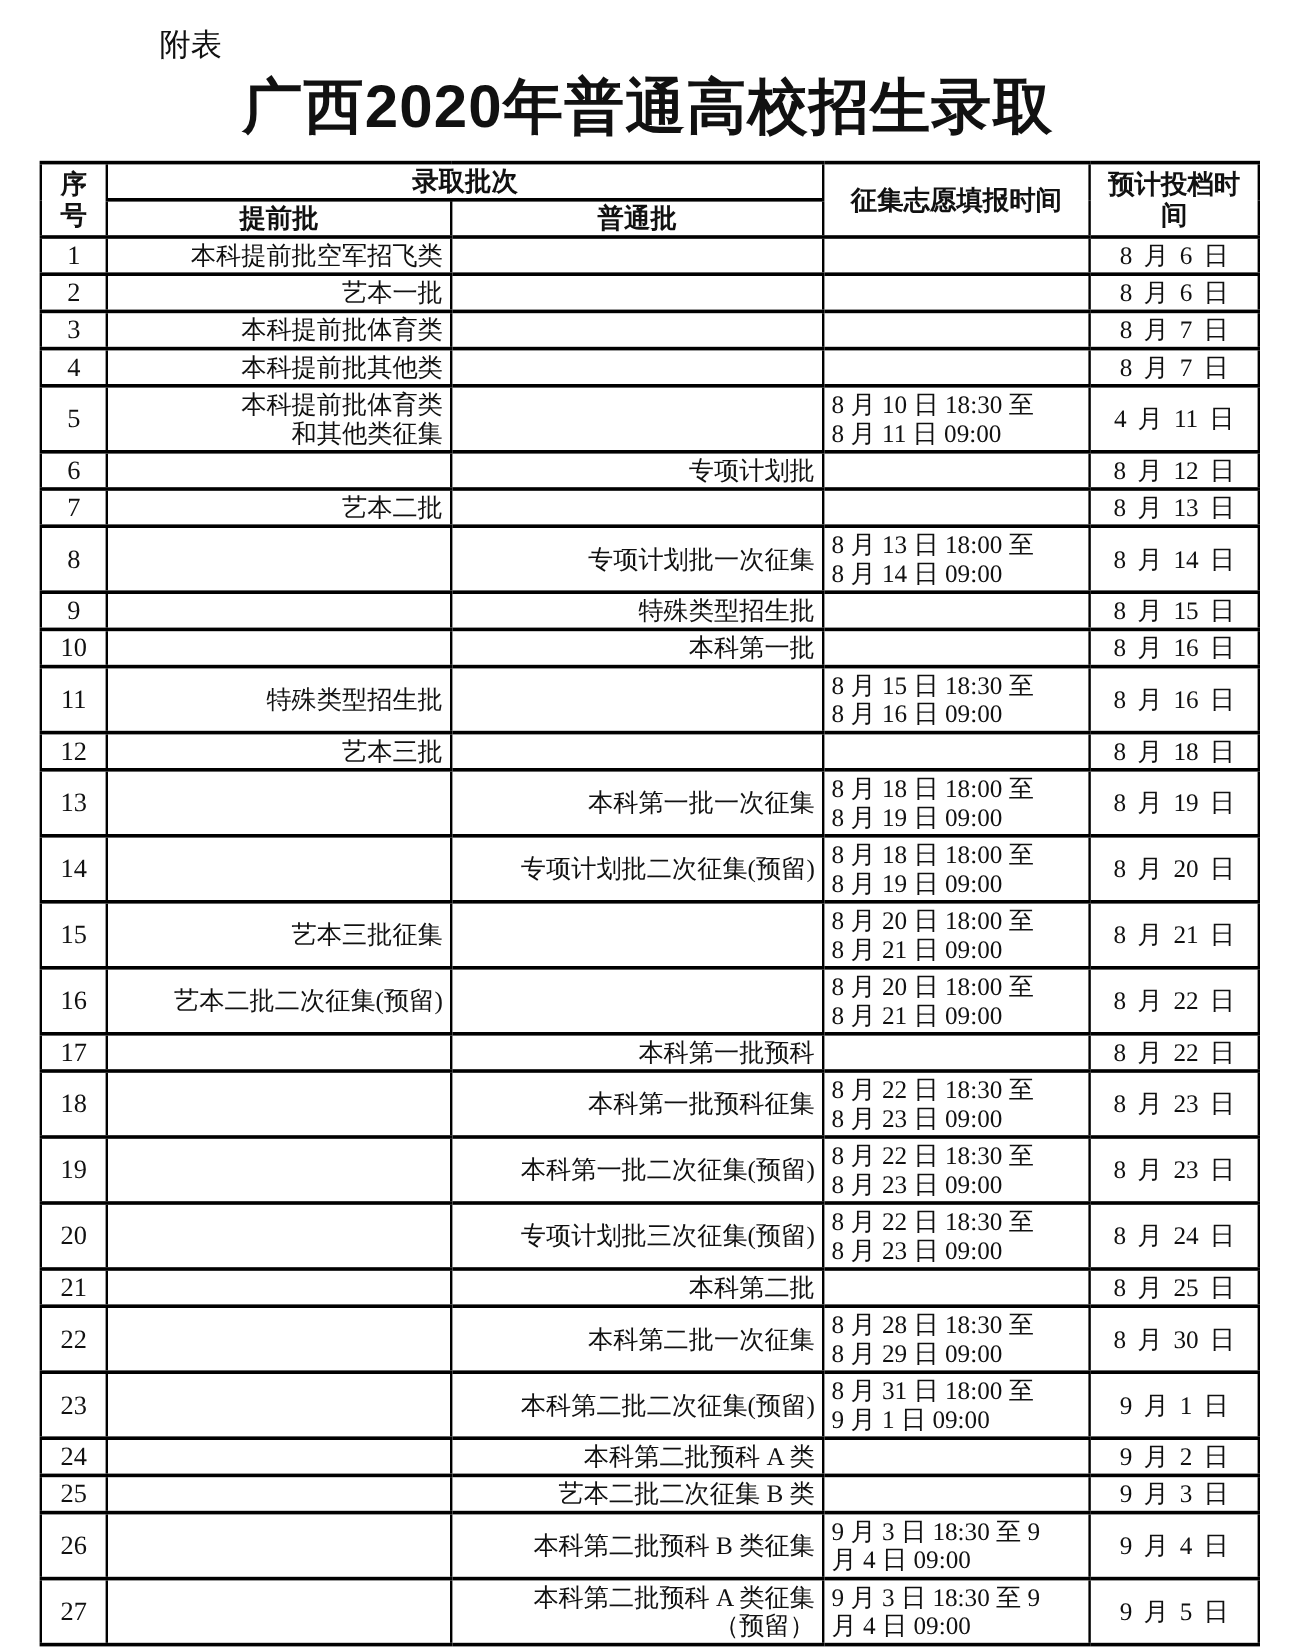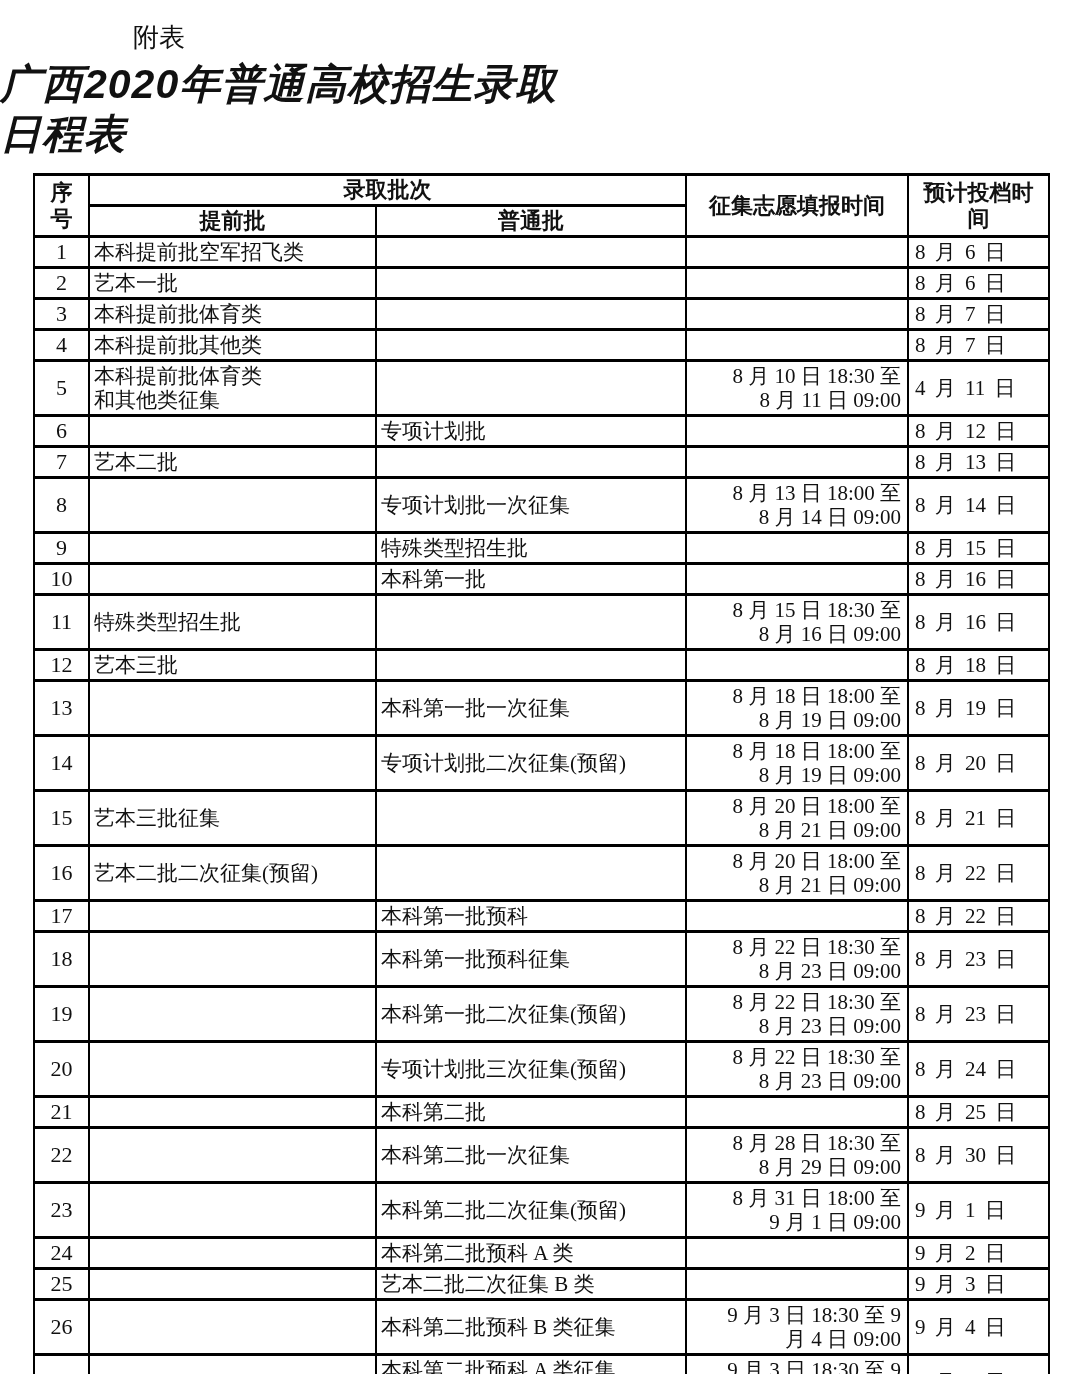--- a/index.html
+++ b/index.html
@@ -23,13 +23,12 @@
   }
   .title {
     margin: 4px 0 14px 0;
-    text-align: left;
+    text-align: center;
     font-family: "Liberation Sans", "DejaVu Sans", sans-serif;
     font-weight: bold;
-    font-size: 41px;
+    font-size: 50px;
     line-height: 1.22;
     letter-spacing: 1px;
-    font-style: italic;
   }
   table.schedule {
     border-collapse: collapse;

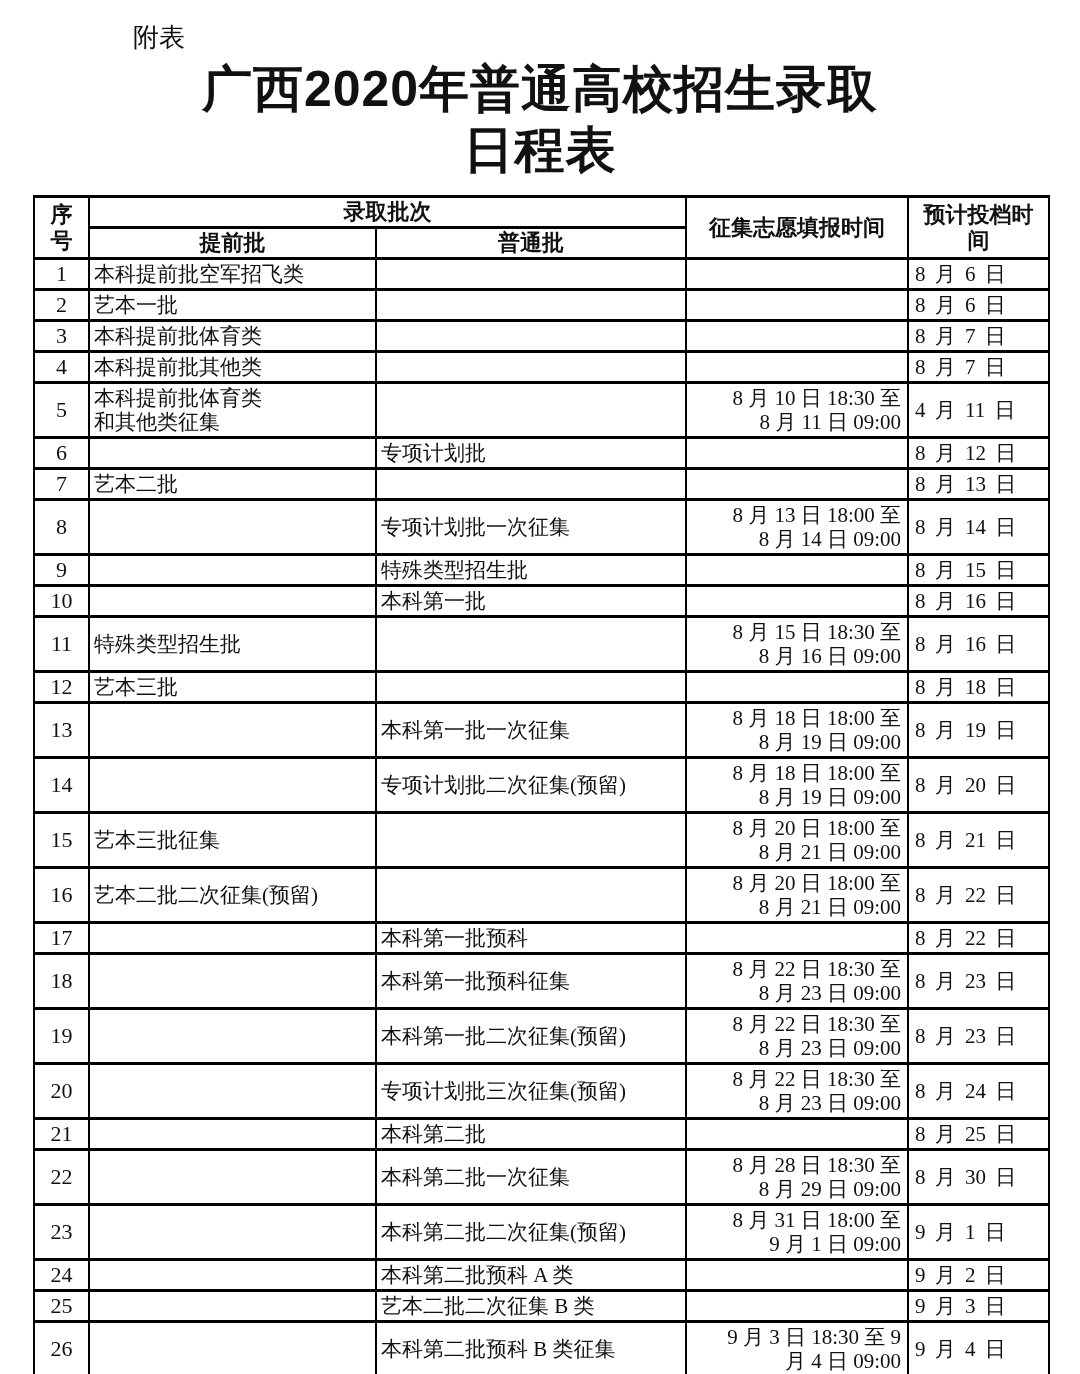--- a/index.html
+++ b/index.html
@@ -90,7 +90,6 @@
 
   <div class="title">
     <div>广西2020年普通高校招生录取</div>
-    <div>日程表</div>
   </div>
 
   <table class="schedule">

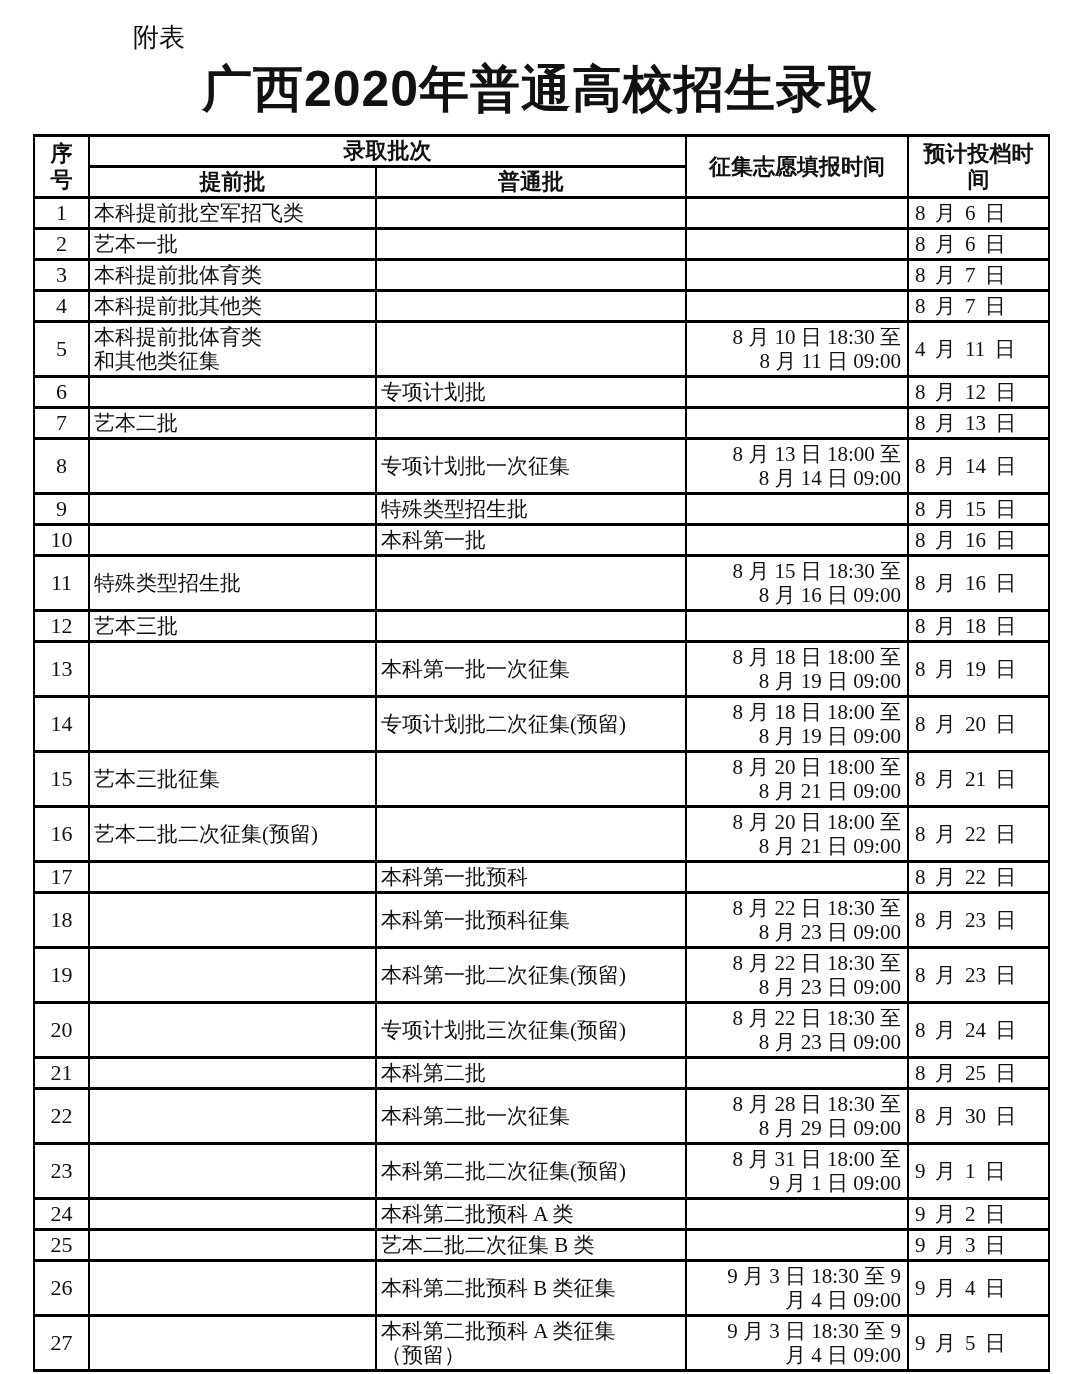--- a/index.html
+++ b/index.html
@@ -69,7 +69,7 @@
     font-size: 22px;
   }
   td.cell-early, td.cell-regular {
-    text-align: left;
+    text-align: right;
     padding-left: 4px;
     white-space: pre-line;
   }

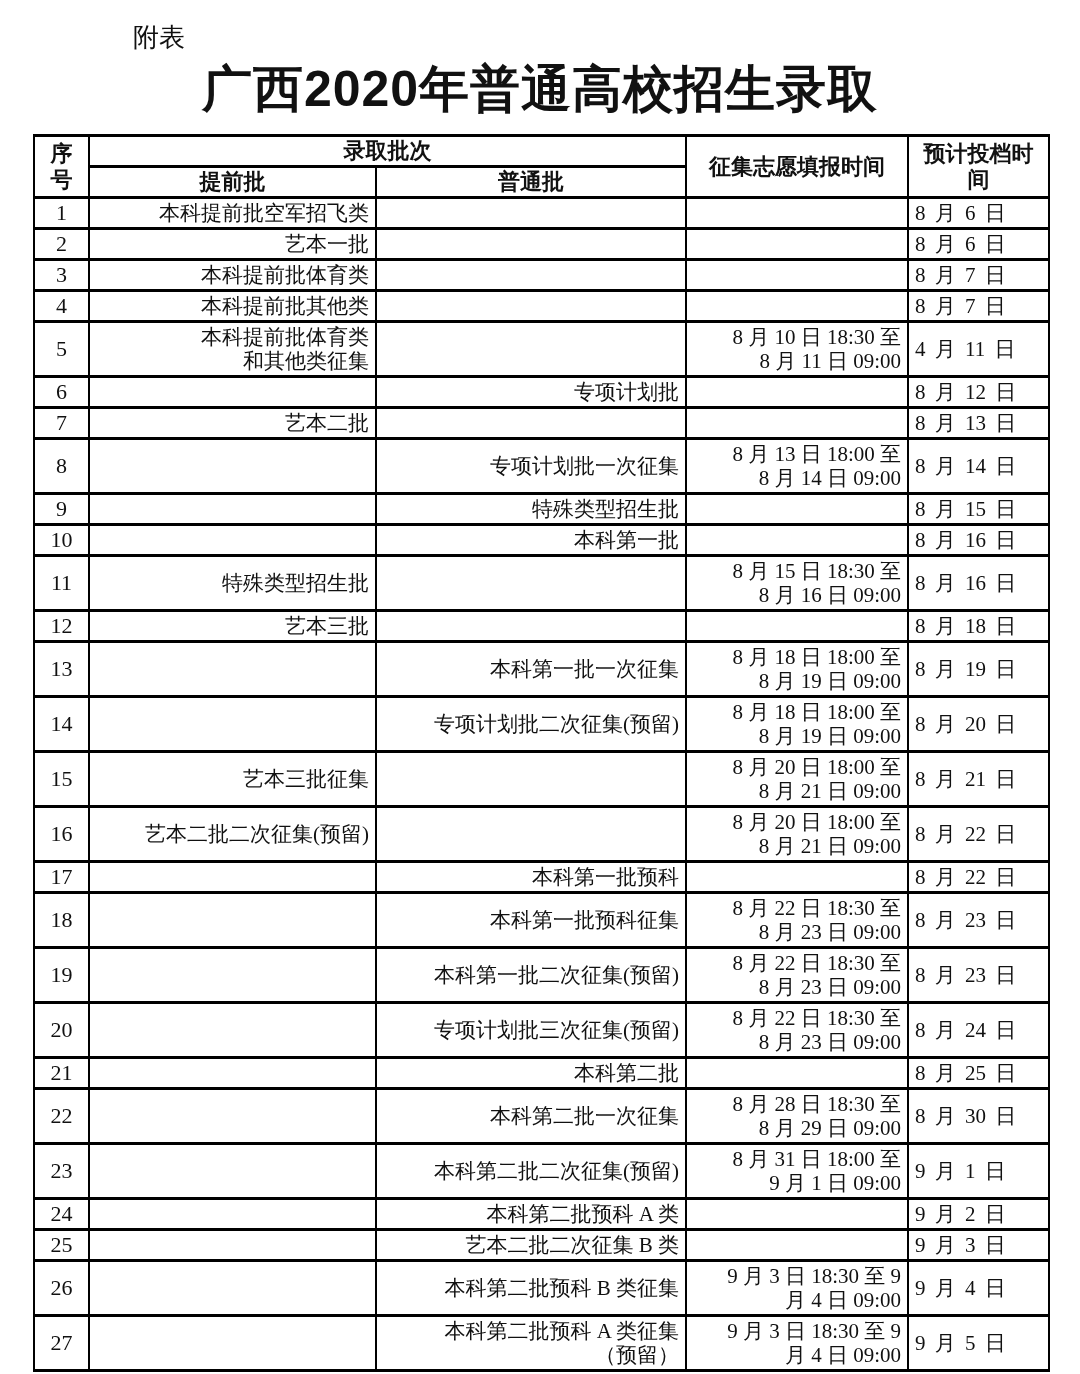--- a/index.html
+++ b/index.html
@@ -78,6 +78,7 @@
     white-space: pre-line;
   }
   td.cell-expected {
+    text-align: center;
     word-spacing: 4px;
   }
 </style>

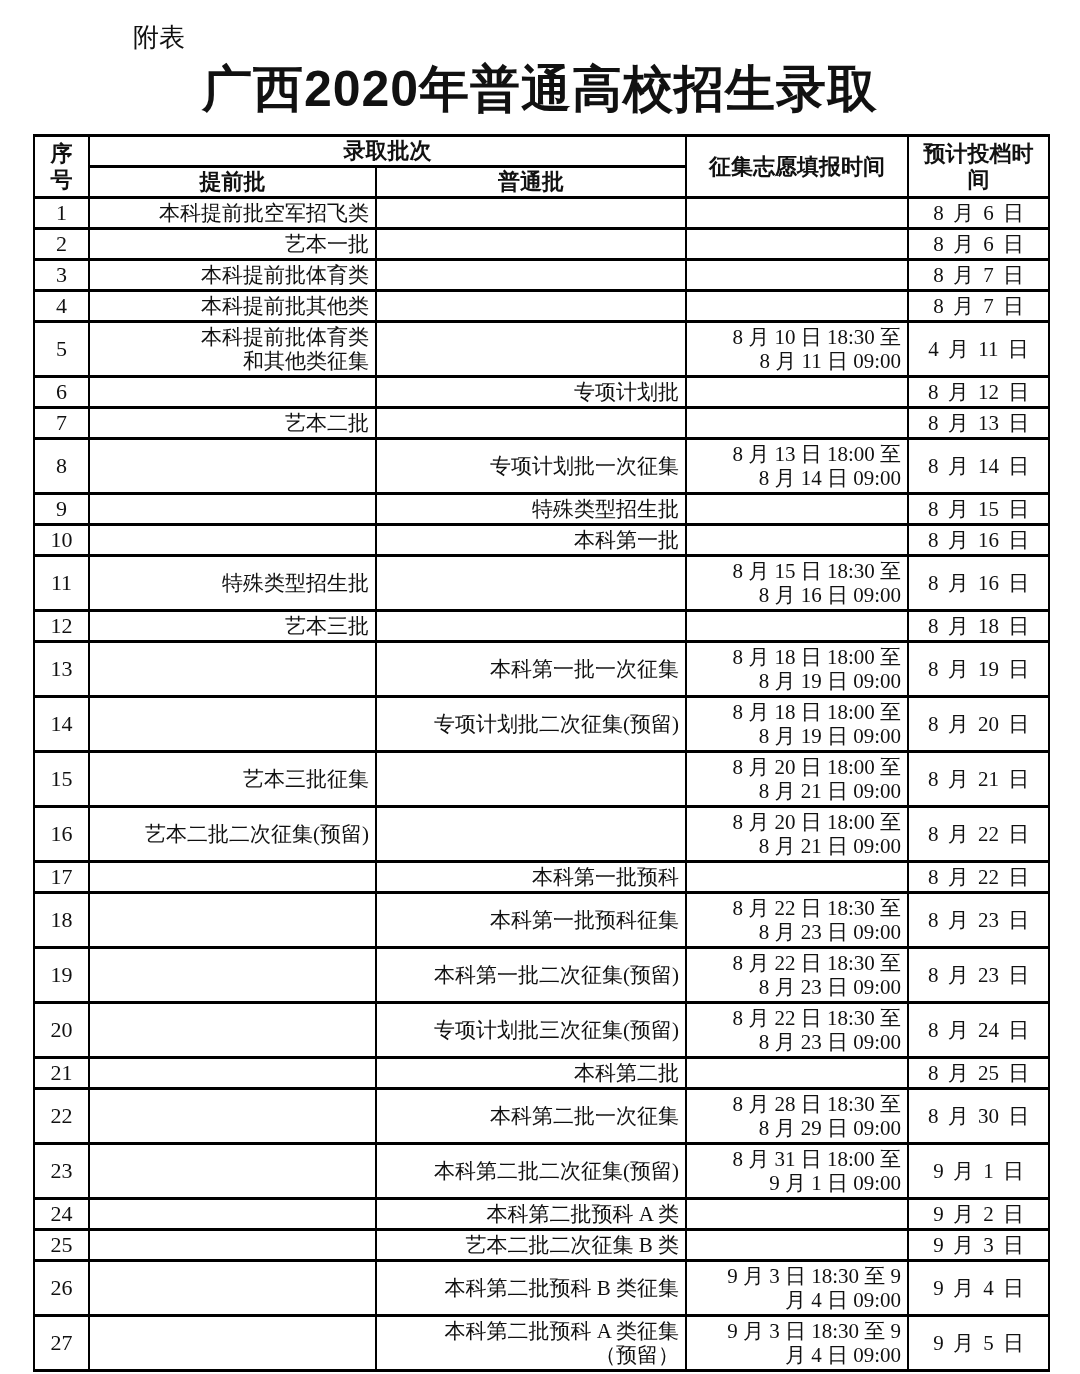--- a/index.html
+++ b/index.html
@@ -74,7 +74,7 @@
     white-space: pre-line;
   }
   td.cell-collect {
-    text-align: right;
+    text-align: left;
     white-space: pre-line;
   }
   td.cell-expected {

